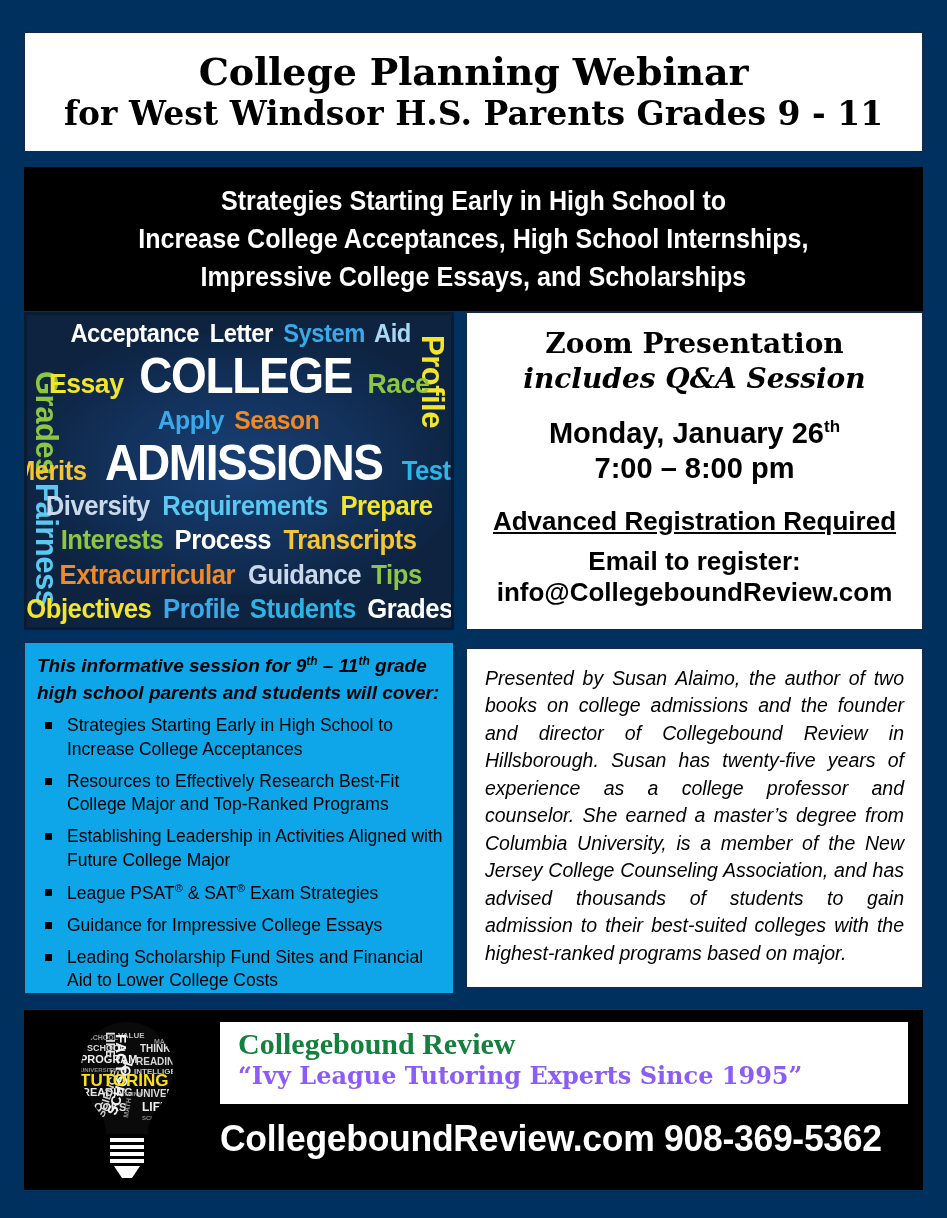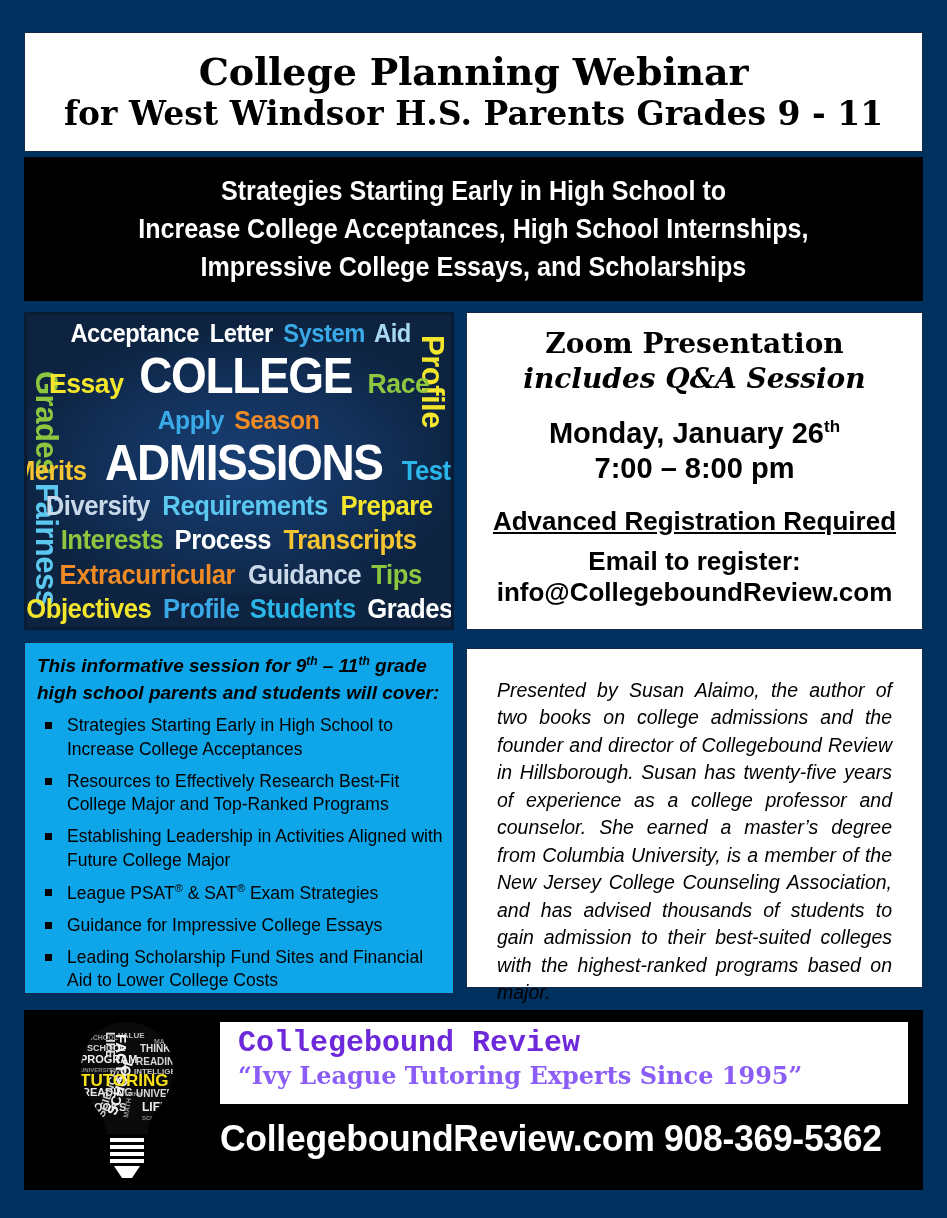--- a/index.html
+++ b/index.html
@@ -60,7 +60,7 @@
   .subtitle-box {
     position: absolute;
     left: 24px;
-    top: 157px;
+    top: 167px;
     width: 899px;
     height: 144px;
     background: #000000;

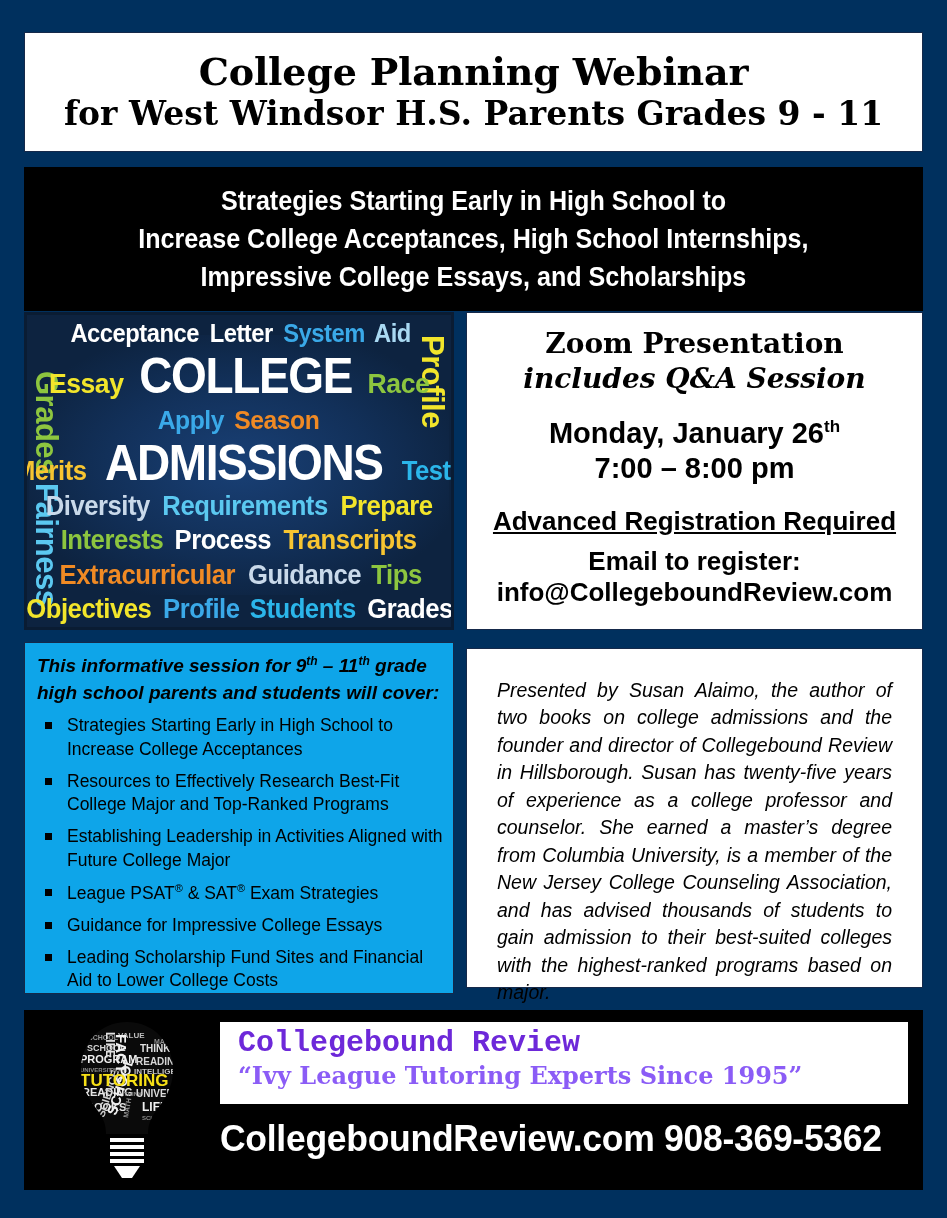--- a/index.html
+++ b/index.html
@@ -278,7 +278,7 @@
     color: #000;
     line-height: 1.41;
     text-align: justify;
-    margin: 16px;
+    margin: 4px;
   }
 
   

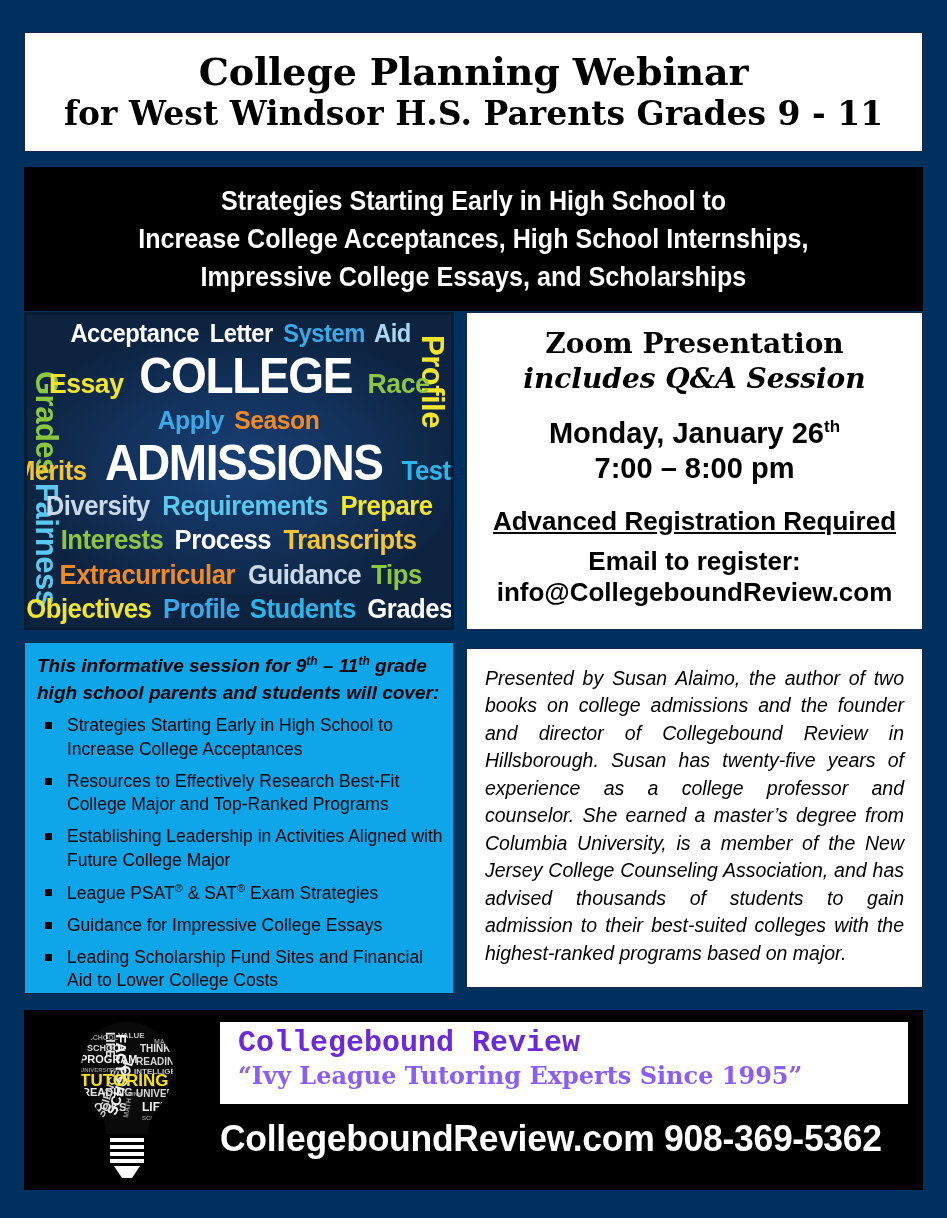--- a/index.html
+++ b/index.html
@@ -309,10 +309,10 @@
     padding: 4px 0 0 18px;
   }
   .brand-name {
-    font-family: Liberation Mono, monospace;
+    font-family: Liberation Serif, serif;
     font-weight: bold;
     font-size: 30px;
-    color: #6d28d9;
+    color: #15803d;
     line-height: 1.18;
   }
   .brand-tag {

